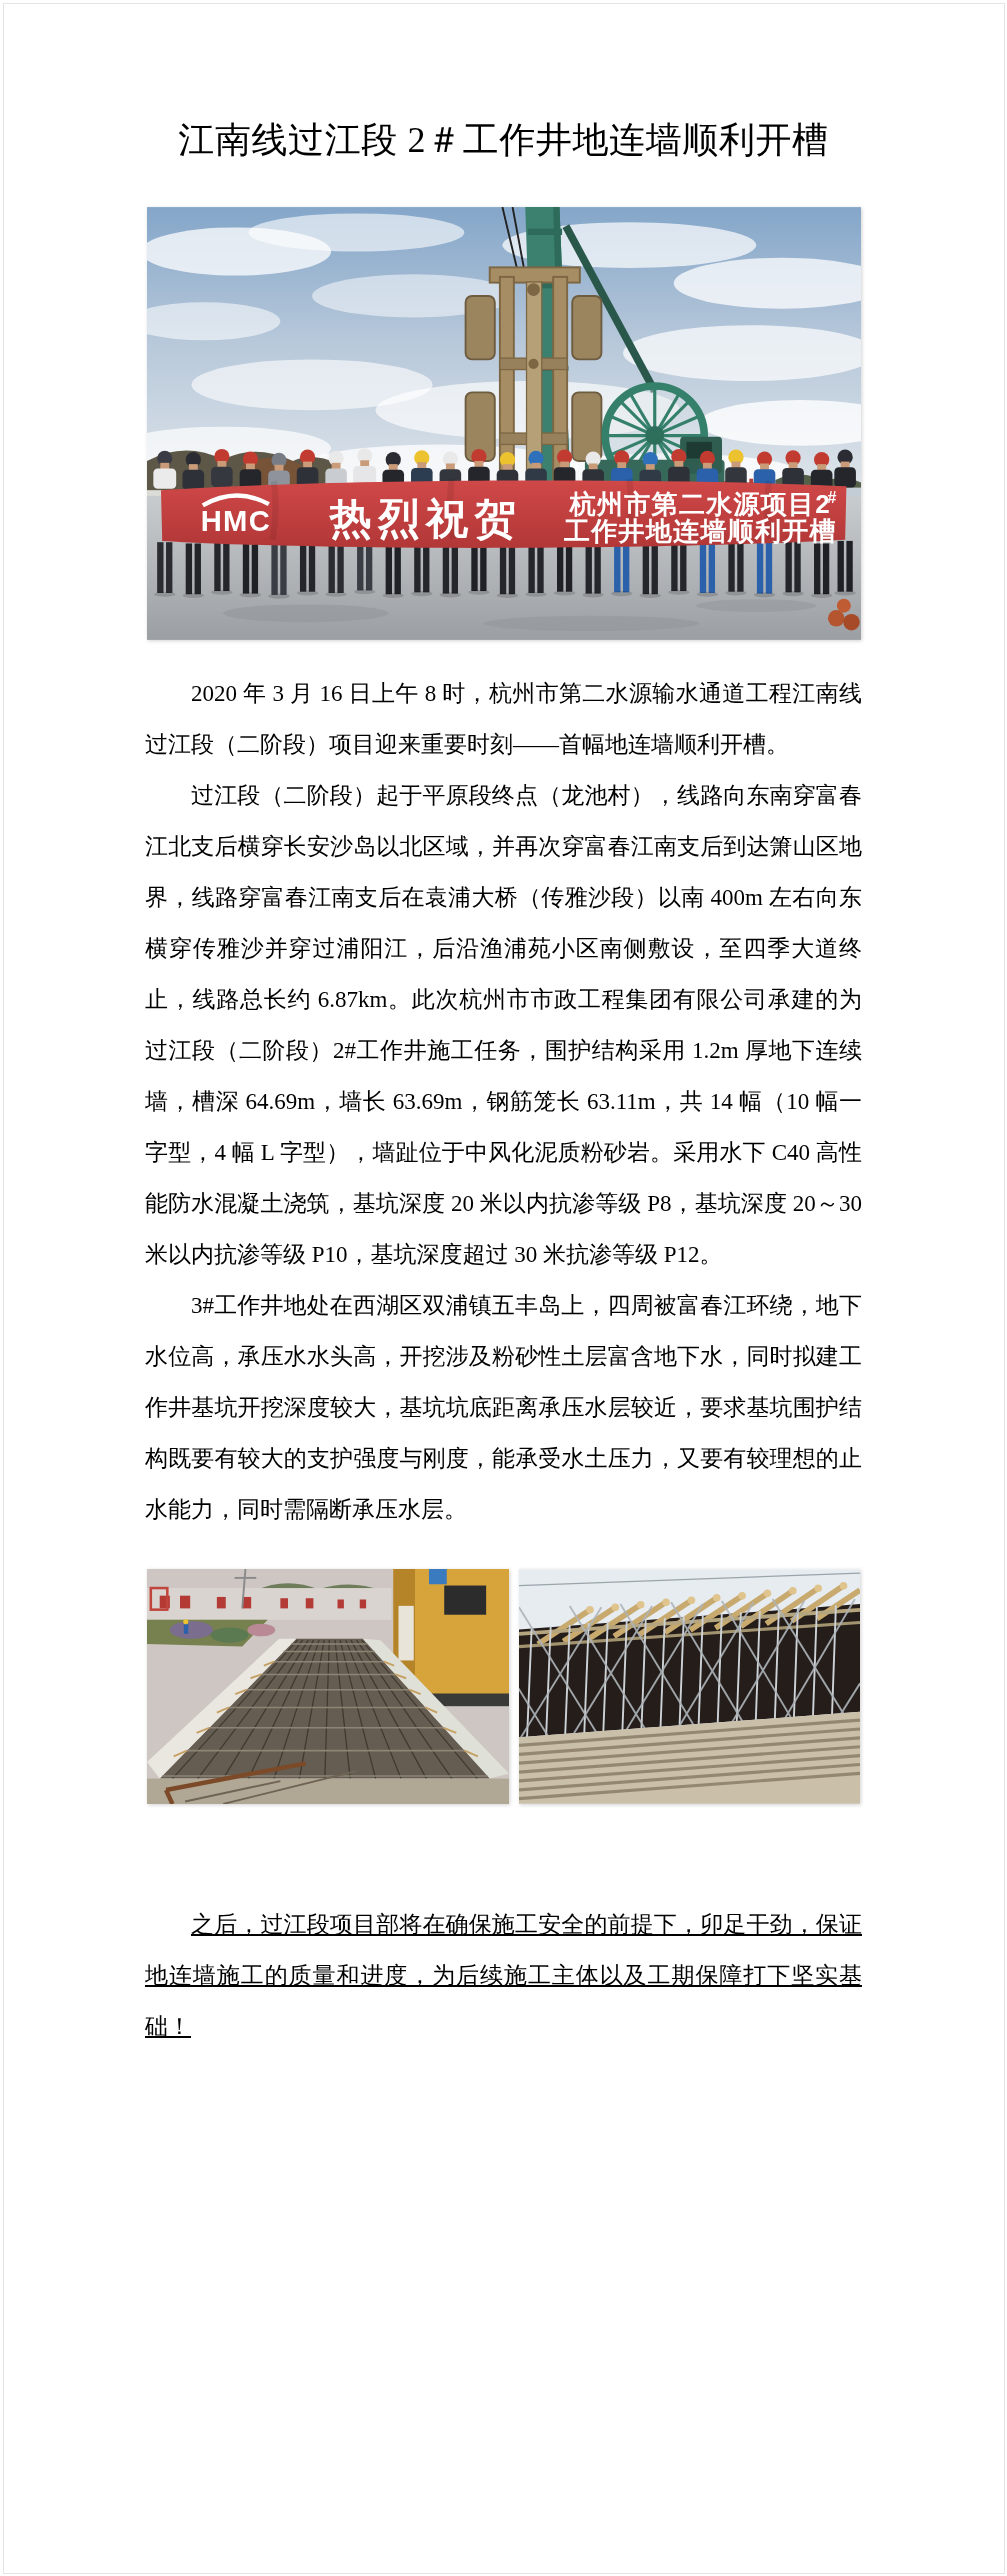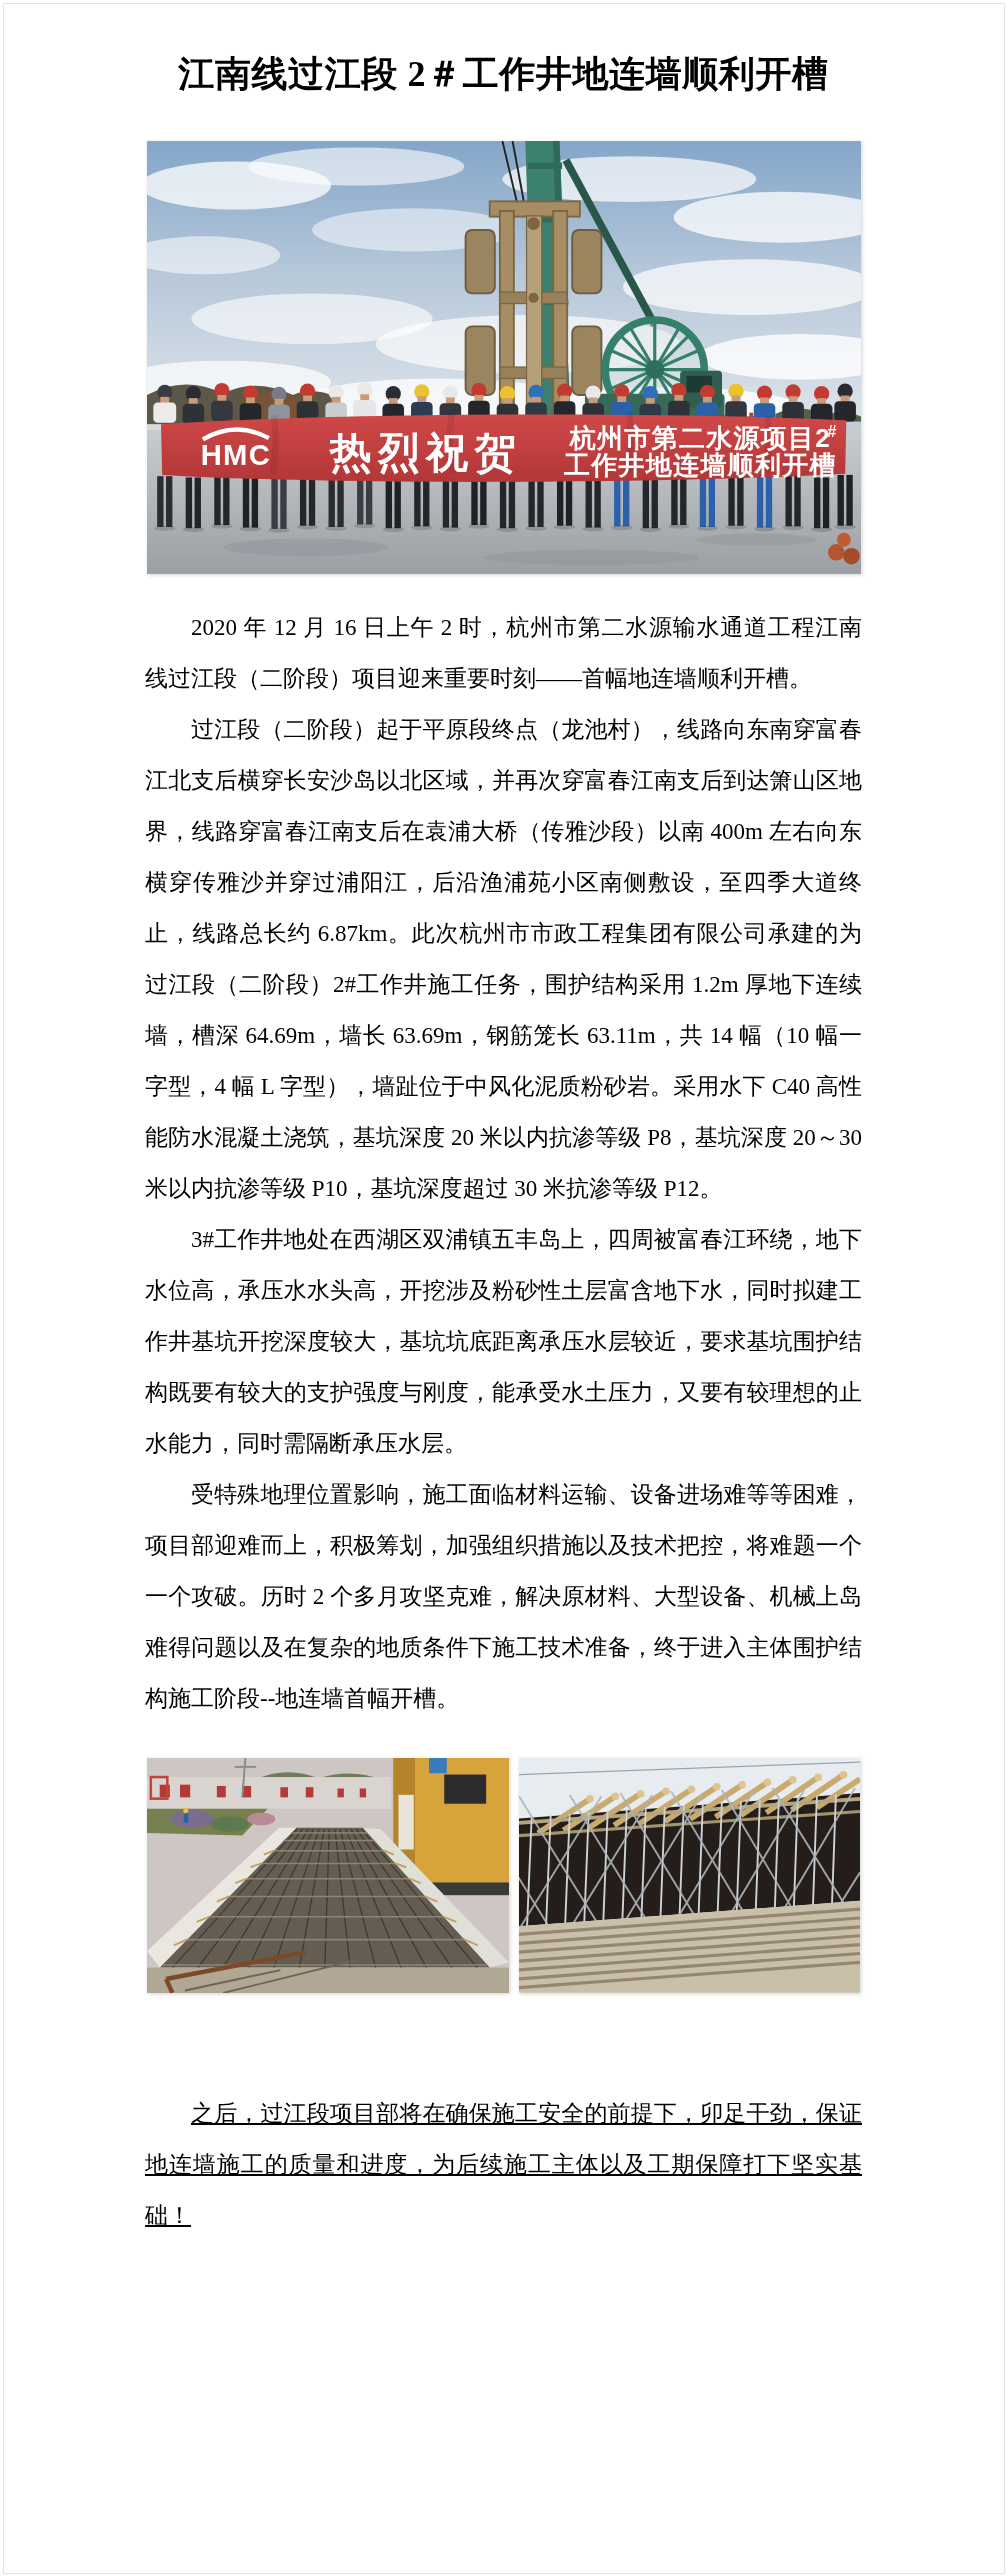--- a/index.html
+++ b/index.html
@@ -9,7 +9,7 @@
   }
   .page-frame{position:absolute;inset:2.5px;border:0.6px solid #e4e4e4;pointer-events:none;}
   .doc-title{
-    margin:52px auto 0 auto;text-align:center;font-size:36px;font-weight:bold;
+    margin:118px auto 0 auto;text-align:center;font-size:36px;font-weight:normal;
     letter-spacing:0.6px;line-height:1.25;
   }
   .photo{display:block;margin:0 auto;box-shadow:0.6px 1.3px 3.8px rgba(0,0,0,.18);}

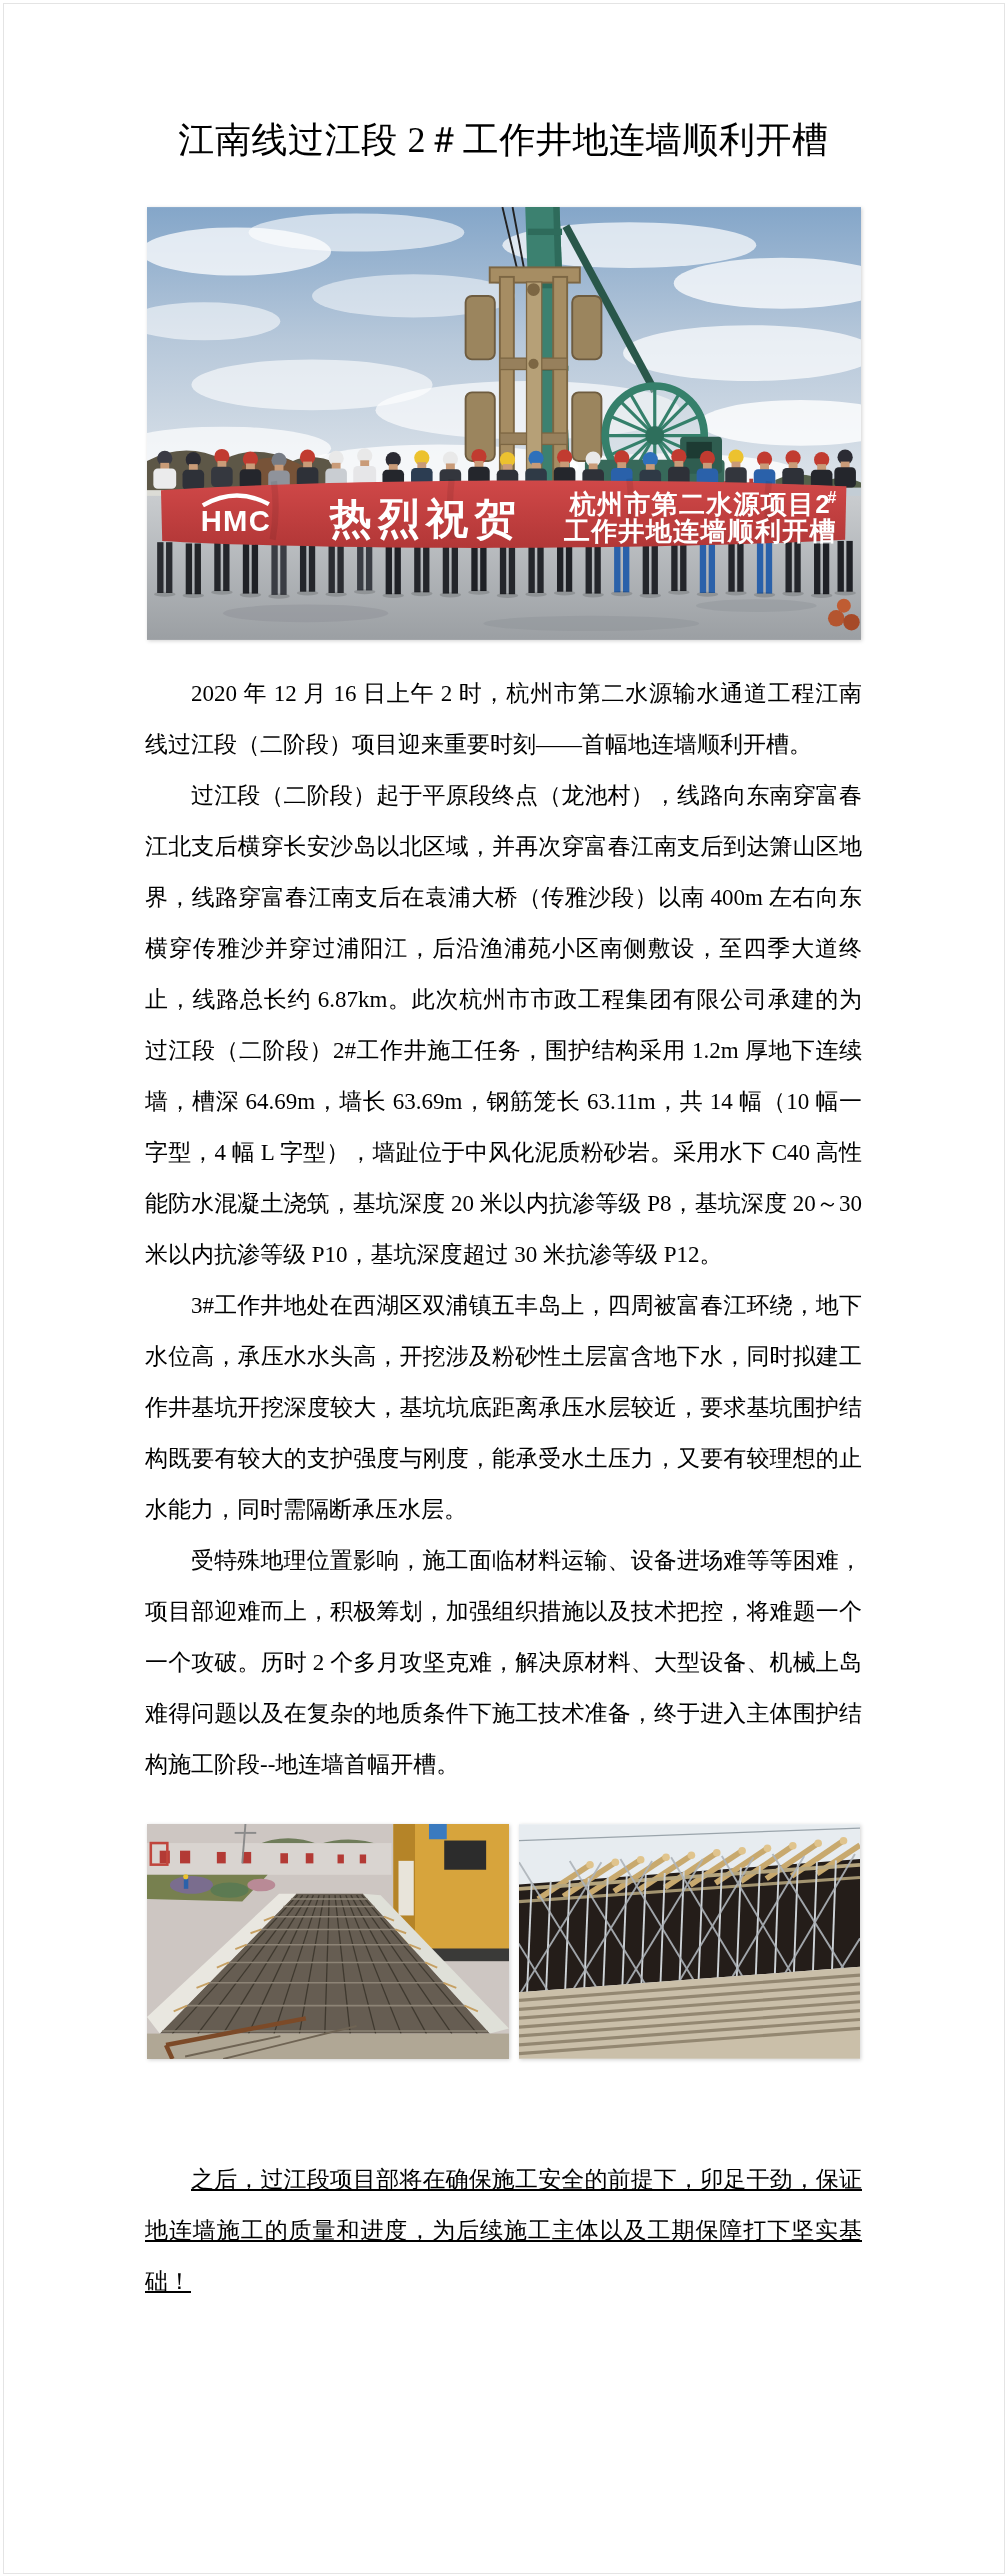--- a/index.html
+++ b/index.html
@@ -357,7 +357,7 @@
 </div>
 
 <div class="body-text">
-  <p>2020 年 12 月 16 日上午 2 时，杭州市第二水源输水通道工程江南线过江段（二阶段）项目迎来重要时刻——首幅地连墙顺利开槽。</p>
+  <p>2020 年 3 月 16 日上午 8 时，杭州市第二水源输水通道工程江南线过江段（二阶段）项目迎来重要时刻——首幅地连墙顺利开槽。</p>
   <p>过江段（二阶段）起于平原段终点（龙池村），线路向东南穿富春江北支后横穿长安沙岛以北区域，并再次穿富春江南支后到达箫山区地界，线路穿富春江南支后在袁浦大桥（传雅沙段）以南 400m 左右向东横穿传雅沙并穿过浦阳江，后沿渔浦苑小区南侧敷设，至四季大道终止，线路总长约 6.87km。此次杭州市市政工程集团有限公司承建的为过江段（二阶段）2#工作井施工任务，围护结构采用 1.2m 厚地下连续墙，槽深 64.69m，墙长 63.69m，钢筋笼长 63.11m，共 14 幅（10 幅一字型，4 幅 L 字型），墙趾位于中风化泥质粉砂岩。采用水下 C40 高性能防水混凝土浇筑，基坑深度 20 米以内抗渗等级 P8，基坑深度 20～30 米以内抗渗等级 P10，基坑深度超过 30 米抗渗等级 P12。</p>
   <p>3#工作井地处在西湖区双浦镇五丰岛上，四周被富春江环绕，地下水位高，承压水水头高，开挖涉及粉砂性土层富含地下水，同时拟建工作井基坑开挖深度较大，基坑坑底距离承压水层较近，要求基坑围护结构既要有较大的支护强度与刚度，能承受水土压力，又要有较理想的止水能力，同时需隔断承压水层。</p>
   <p>受特殊地理位置影响，施工面临材料运输、设备进场难等等困难，项目部迎难而上，积极筹划，加强组织措施以及技术把控，将难题一个一个攻破。历时 2 个多月攻坚克难，解决原材料、大型设备、机械上岛难得问题以及在复杂的地质条件下施工技术准备，终于进入主体围护结构施工阶段--地连墙首幅开槽。</p>

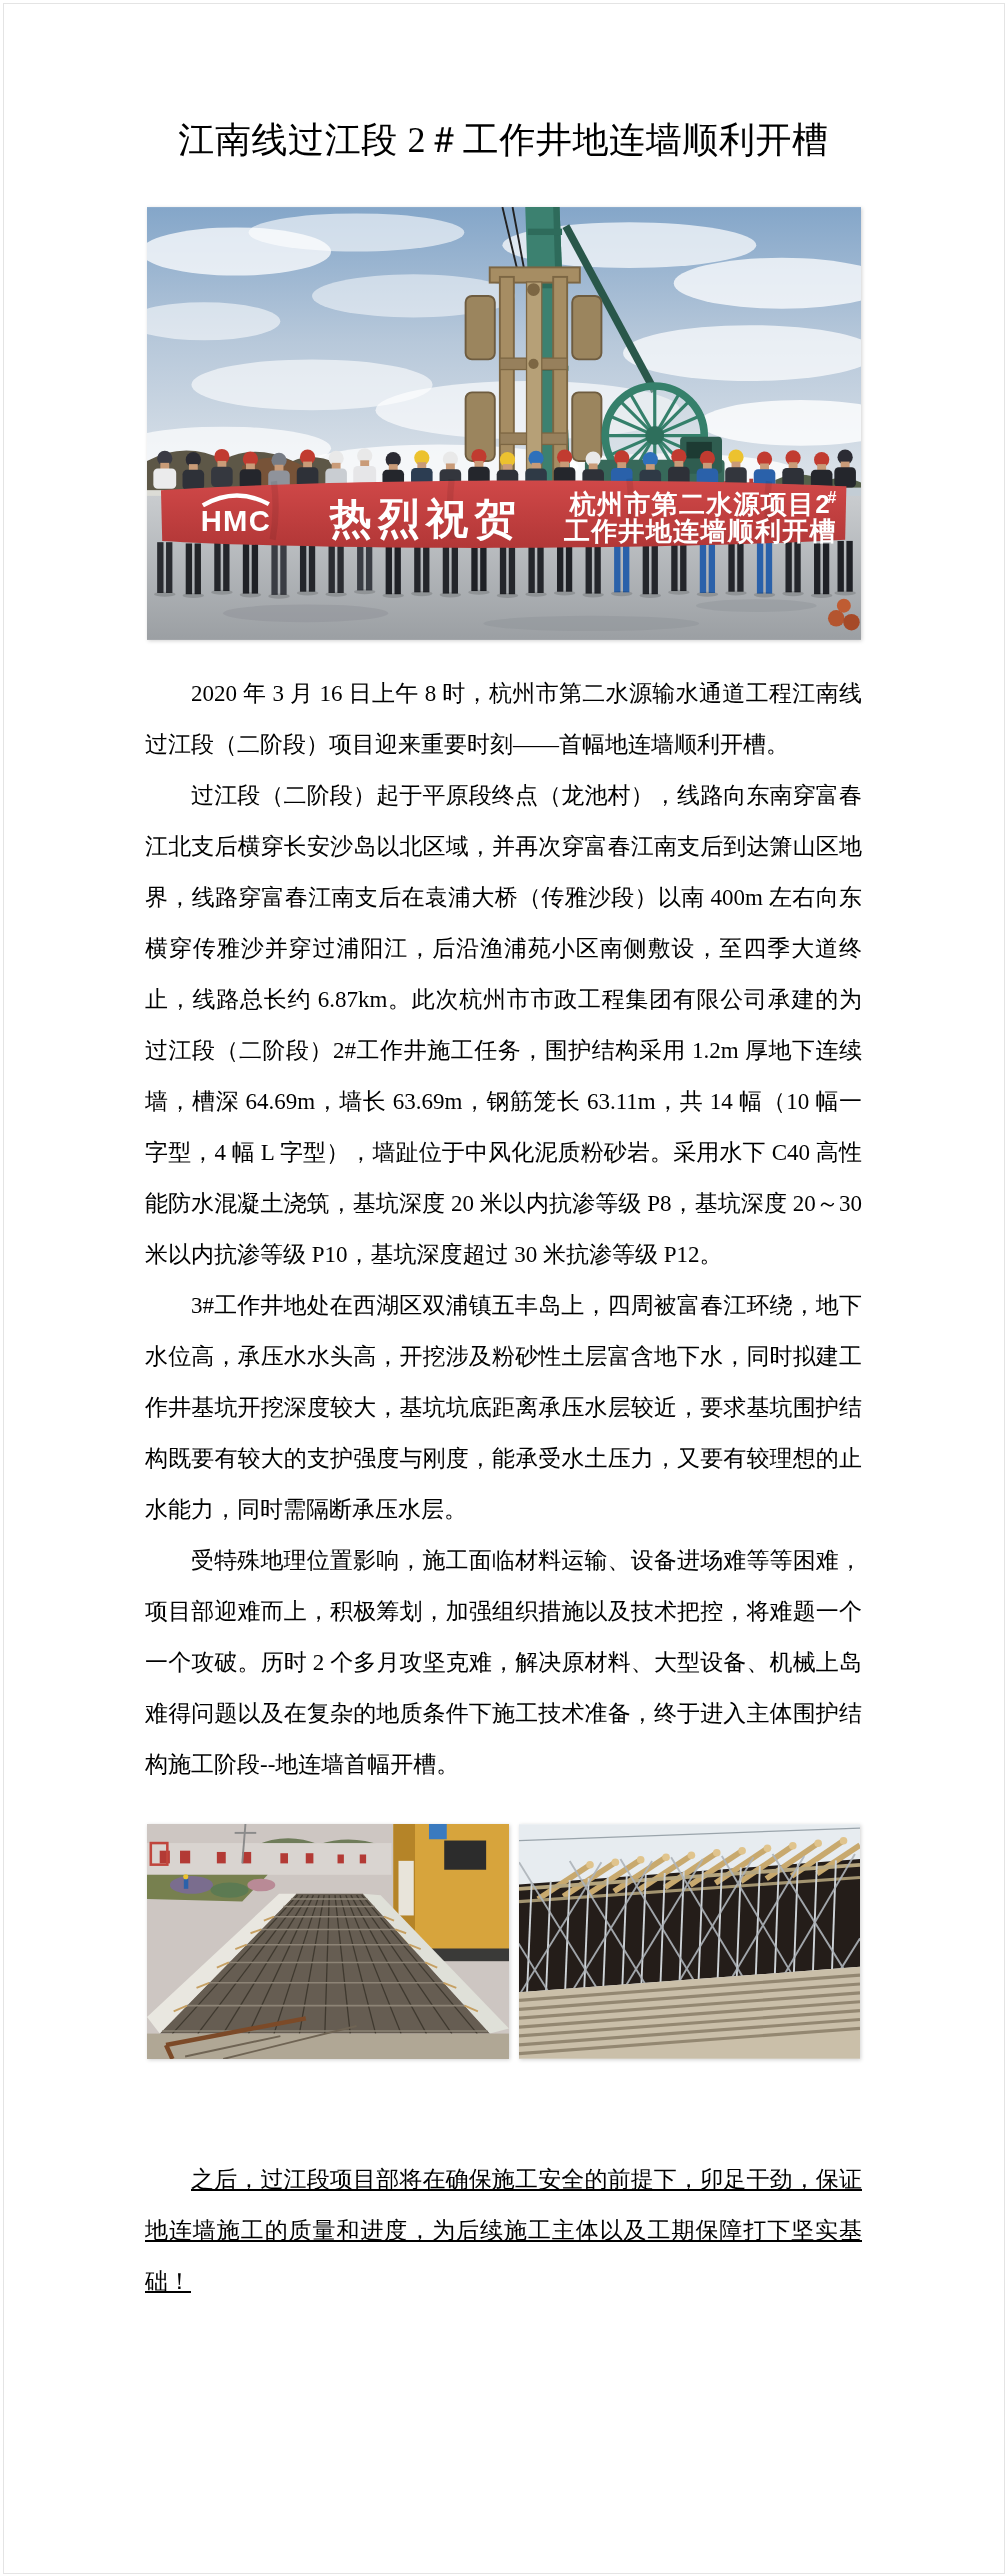--- a/index.html
+++ b/index.html
@@ -360,7 +360,6 @@
   <p>2020 年 3 月 16 日上午 8 时，杭州市第二水源输水通道工程江南线过江段（二阶段）项目迎来重要时刻——首幅地连墙顺利开槽。</p>
   <p>过江段（二阶段）起于平原段终点（龙池村），线路向东南穿富春江北支后横穿长安沙岛以北区域，并再次穿富春江南支后到达箫山区地界，线路穿富春江南支后在袁浦大桥（传雅沙段）以南 400m 左右向东横穿传雅沙并穿过浦阳江，后沿渔浦苑小区南侧敷设，至四季大道终止，线路总长约 6.87km。此次杭州市市政工程集团有限公司承建的为过江段（二阶段）2#工作井施工任务，围护结构采用 1.2m 厚地下连续墙，槽深 64.69m，墙长 63.69m，钢筋笼长 63.11m，共 14 幅（10 幅一字型，4 幅 L 字型），墙趾位于中风化泥质粉砂岩。采用水下 C40 高性能防水混凝土浇筑，基坑深度 20 米以内抗渗等级 P8，基坑深度 20～30 米以内抗渗等级 P10，基坑深度超过 30 米抗渗等级 P12。</p>
   <p>3#工作井地处在西湖区双浦镇五丰岛上，四周被富春江环绕，地下水位高，承压水水头高，开挖涉及粉砂性土层富含地下水，同时拟建工作井基坑开挖深度较大，基坑坑底距离承压水层较近，要求基坑围护结构既要有较大的支护强度与刚度，能承受水土压力，又要有较理想的止水能力，同时需隔断承压水层。</p>
-  <p>受特殊地理位置影响，施工面临材料运输、设备进场难等等困难，项目部迎难而上，积极筹划，加强组织措施以及技术把控，将难题一个一个攻破。历时 2 个多月攻坚克难，解决原材料、大型设备、机械上岛难得问题以及在复杂的地质条件下施工技术准备，终于进入主体围护结构施工阶段--地连墙首幅开槽。</p>
 </div>
 
 <div class="photo-row">

